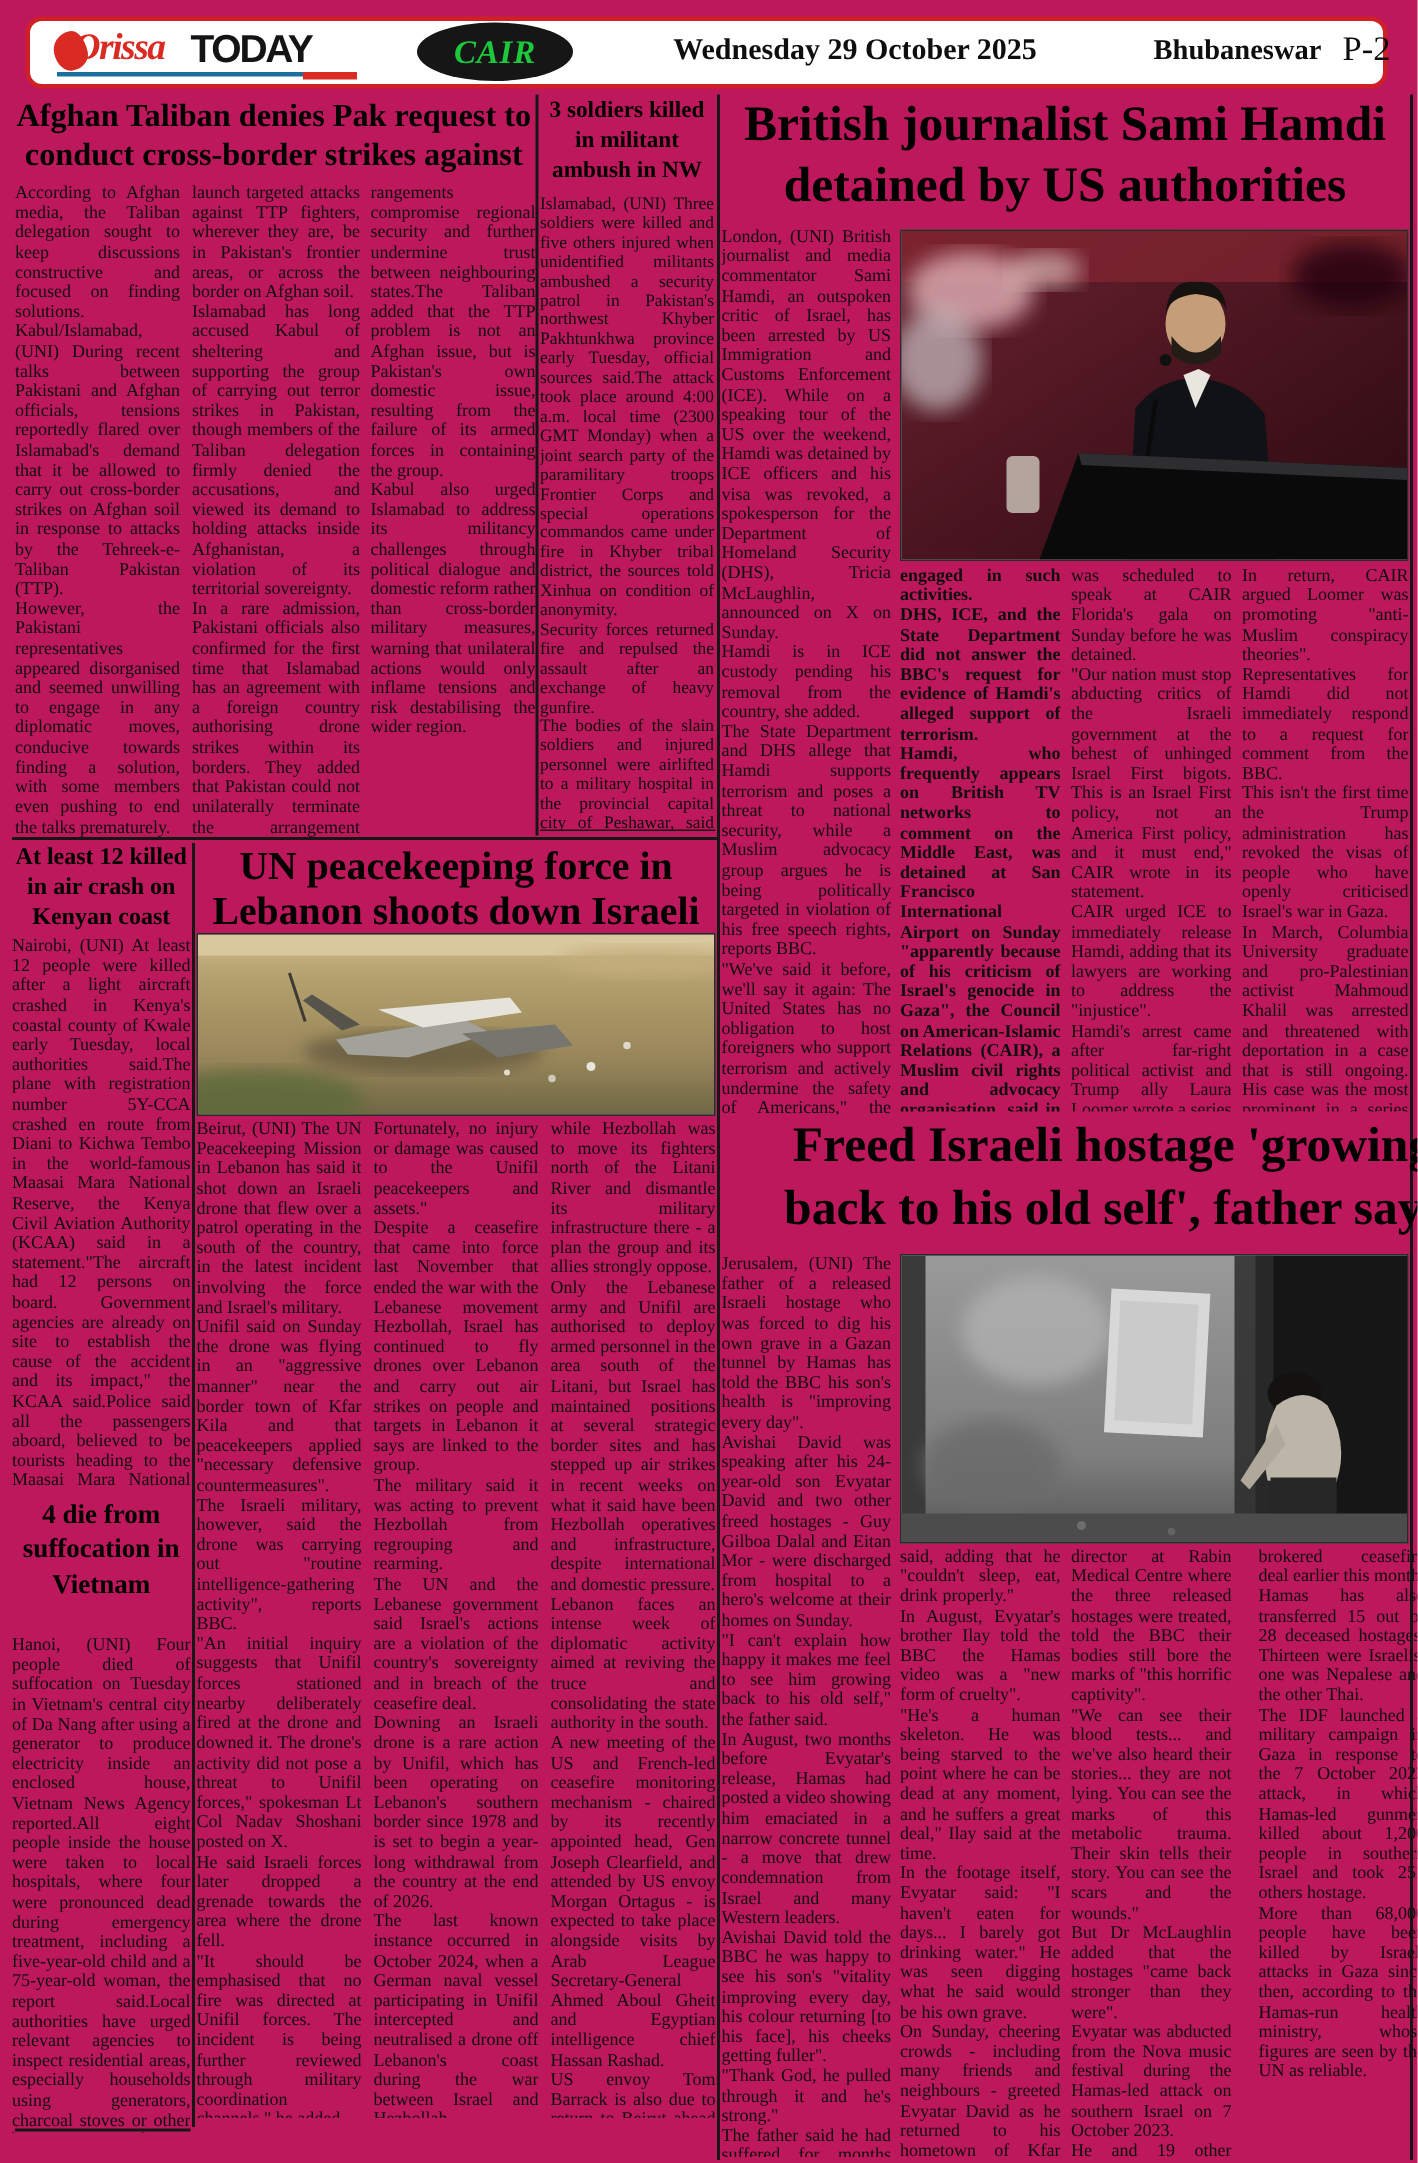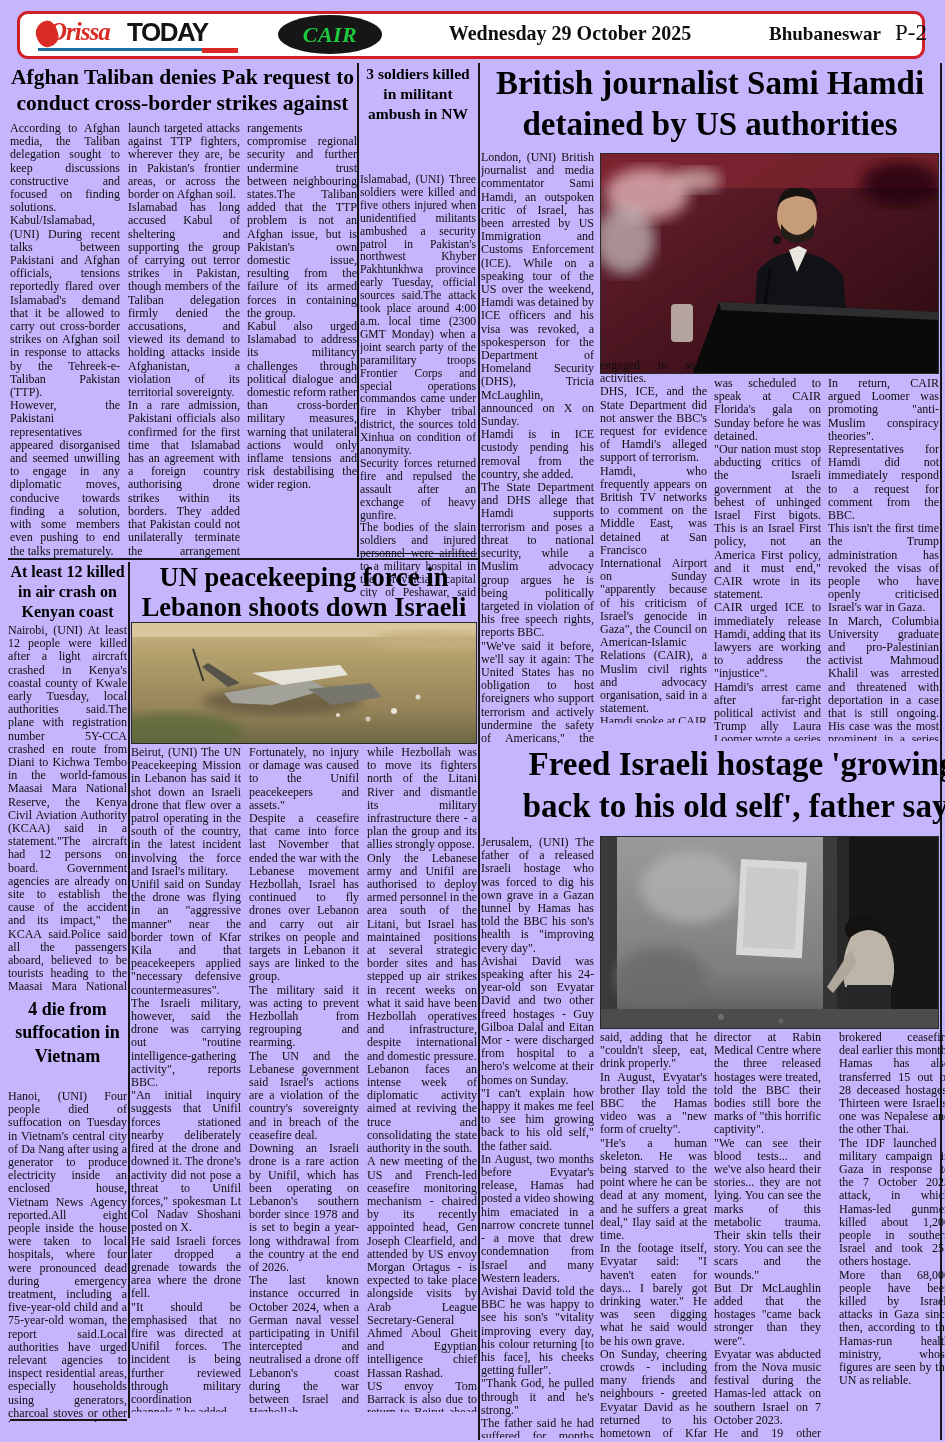--- a/index.html
+++ b/index.html
@@ -3,7 +3,7 @@
 <meta charset="utf-8">
 <style>
   html,body{margin:0;padding:0;background:#e8e8e8;}
-  .page{position:relative;width:945px;height:1442px;background:#c4b5fd;overflow:hidden;
+  .page{position:relative;width:945px;height:1442px;background:#be185d;overflow:hidden;
         font-family:"Liberation Serif","DejaVu Serif",serif;color:#0e0e0e;margin:0 auto;}
   
   .masthead{position:absolute;left:17px;top:11px;width:902px;height:42px;

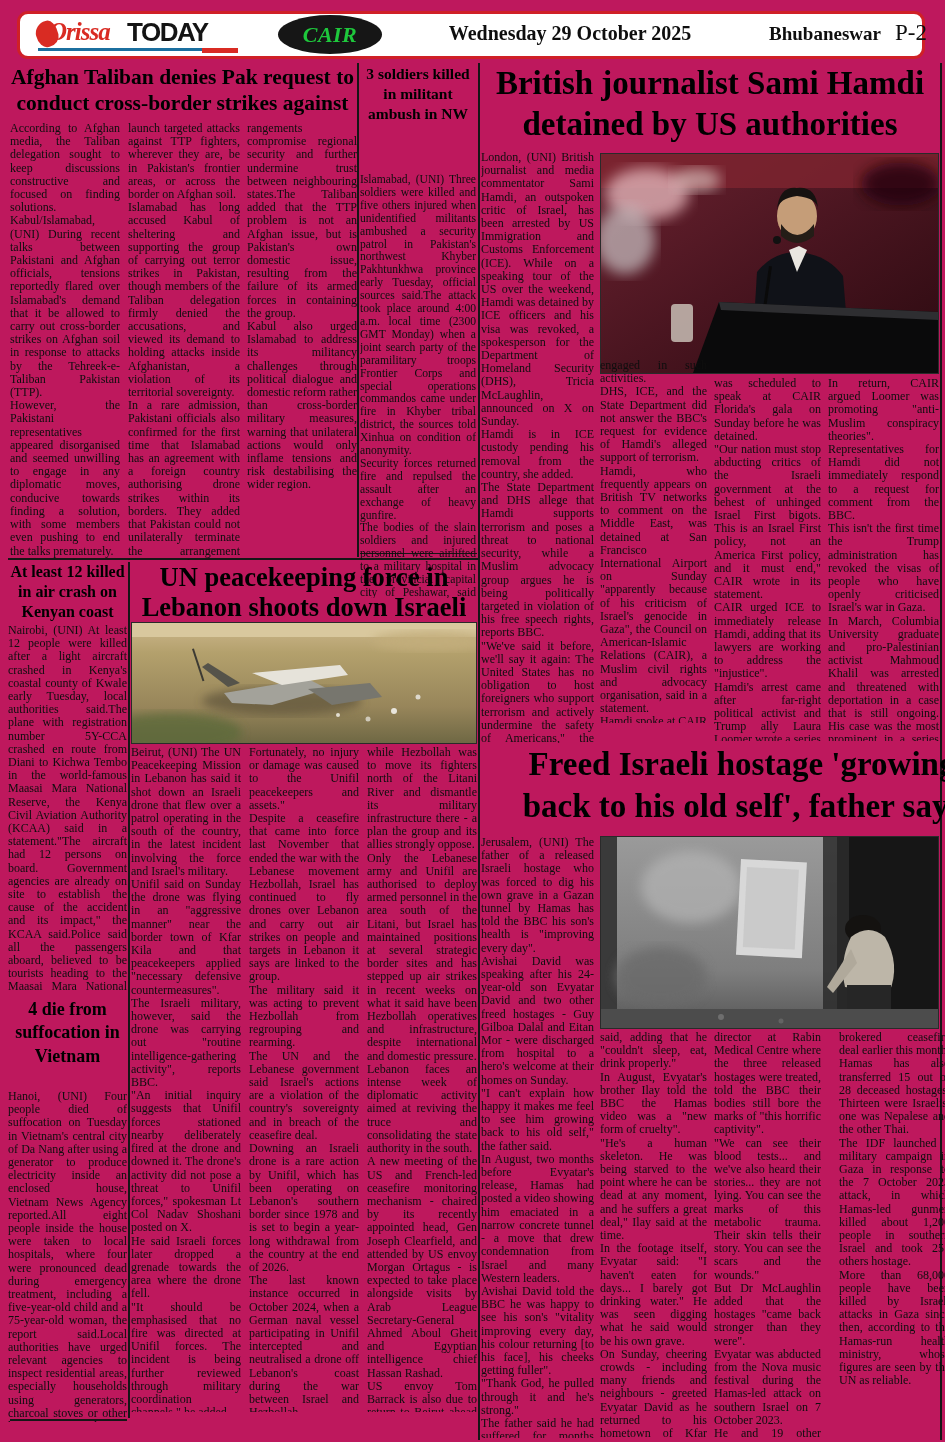--- a/index.html
+++ b/index.html
@@ -40,7 +40,7 @@
   .c-a2{left:120px;top:60px;width:112px;height:438px;}
   .c-a3{left:239px;top:60px;width:110px;height:438px;}
   .hl-soldiers{position:absolute;left:0;top:2px;width:116px;font-size:15.5px;line-height:1.3;height:62px;}
-  .c-b1{left:0;top:68px;width:116px;height:424px;font-size:11.6px;line-height:12.9px;margin-top:44px;}
+  .c-b1{left:0;top:68px;width:116px;height:424px;font-size:11.6px;line-height:12.9px;}
   .hl-hamdi{position:absolute;left:0;top:0;width:458px;font-size:33px;line-height:1.23;height:84px;}
   .c-c1{left:0;top:88px;width:113px;height:592px;}
   .ph-podium{left:119px;top:90px;width:337px;height:219px;}

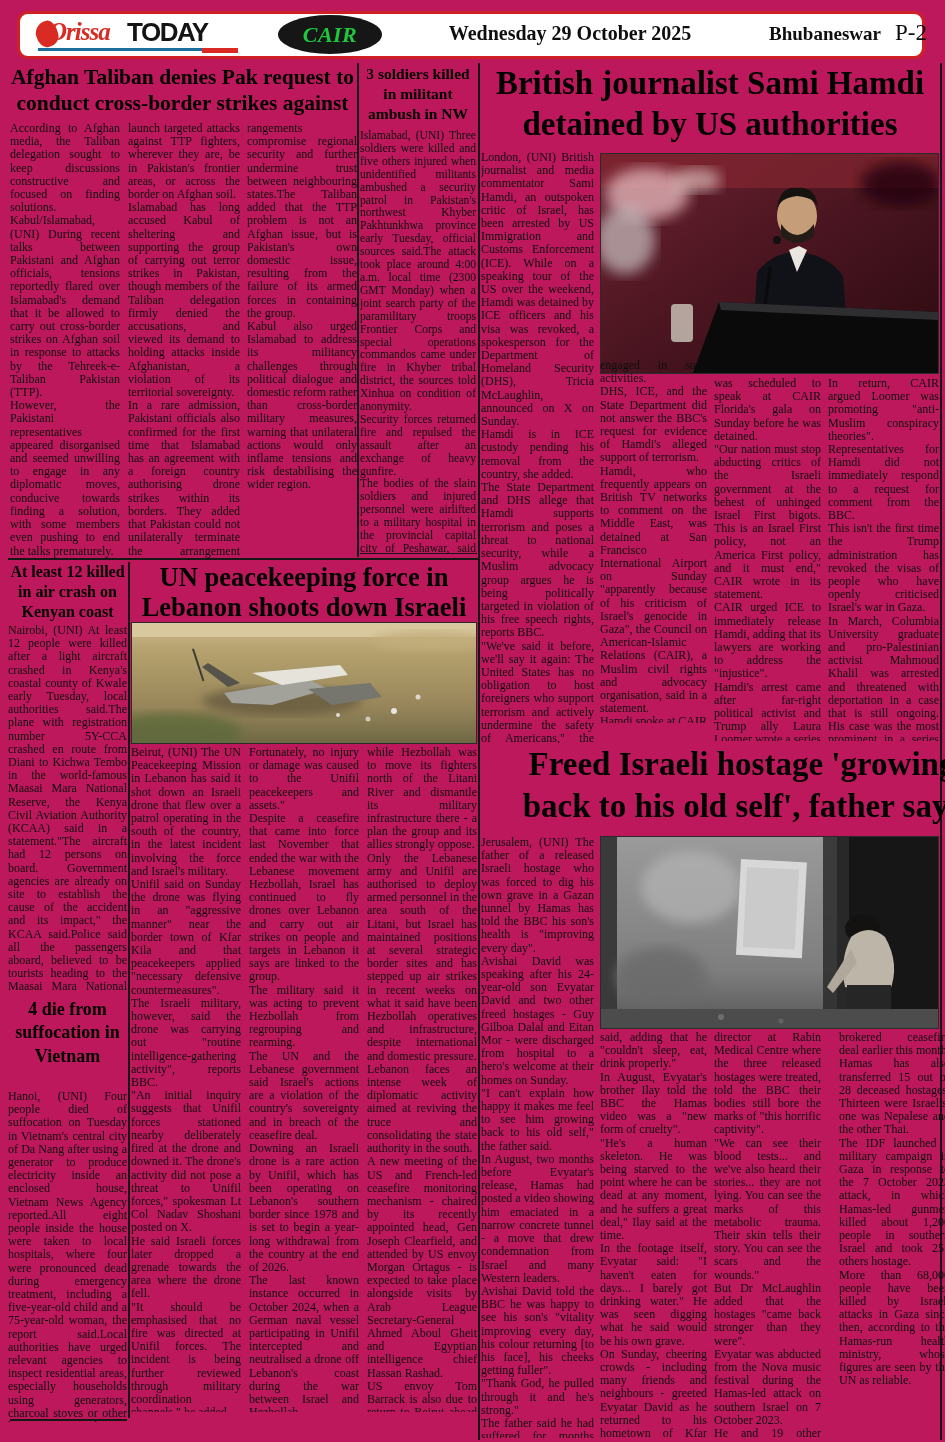--- a/index.html
+++ b/index.html
@@ -44,7 +44,7 @@
   .hl-hamdi{position:absolute;left:0;top:0;width:458px;font-size:33px;line-height:1.23;height:84px;}
   .c-c1{left:0;top:88px;width:113px;height:592px;}
   .ph-podium{left:119px;top:90px;width:337px;height:219px;}
-  .c-c2{left:119px;top:296px;width:107px;height:364px;}
+  .c-c2{left:119px;top:314px;width:107px;height:364px;font-weight:bold;}
   .c-c3{left:233px;top:314px;width:107px;height:364px;}
   .c-c4{left:347px;top:314px;width:111px;height:364px;}
   .hl-kenya{font-size:16px;line-height:1.25;width:119px;height:62px;}

